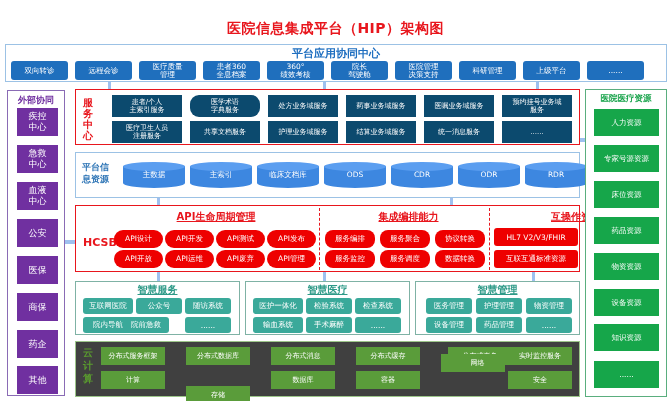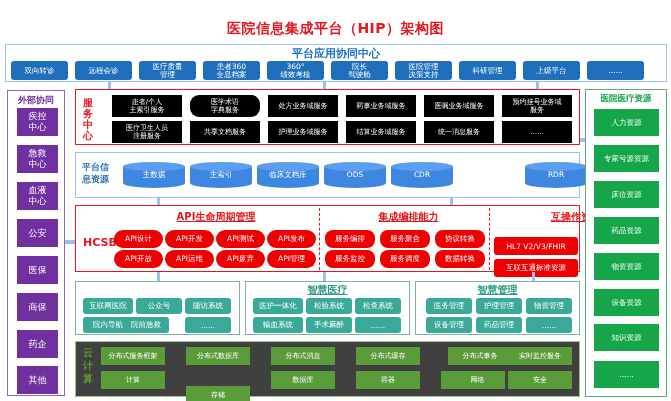--- a/index.html
+++ b/index.html
@@ -49,7 +49,7 @@
     font-size: 10px; line-height: 11px; text-align: center;
   }
   .svc-btn {
-    width: 70px; height: 22px; background: #000000; color: #fff;
+    width: 70px; height: 22px; background: #0c4a6e; color: #fff;
     font-size: 7px; display: flex; align-items: center; justify-content: center;
     text-align: center; line-height: 8px; white-space: pre-line;
   }

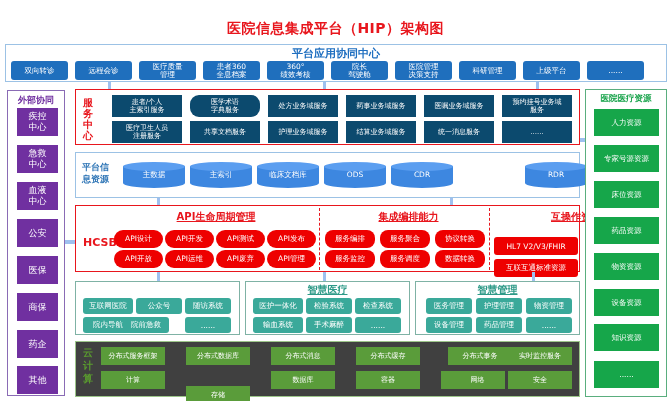--- a/index.html
+++ b/index.html
@@ -238,6 +238,11 @@
       <div class="top"></div>
       <div class="lbl">CDR</div>
     </div>
+  <div class="db" style="left:382px;">
+      <div class="body"></div>
+      <div class="top"></div>
+      <div class="lbl">ODR</div>
+    </div>
   <div class="db" style="left:449px;">
       <div class="body"></div>
       <div class="top"></div>

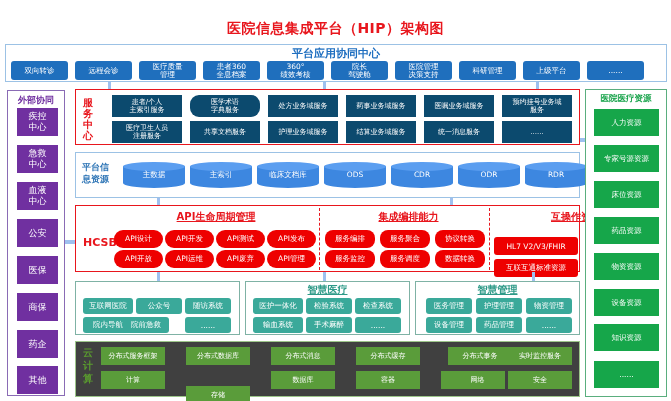--- a/index.html
+++ b/index.html
@@ -97,7 +97,7 @@
   }
   .interop-btn {
     width: 84px; height: 18px; background: #ee0000; color: #fff; border-radius: 3px;
-    font-size: 7.5px; display: flex; align-items: center; justify-content: center; margin-top: 9px;
+    font-size: 7.5px; display: flex; align-items: center; justify-content: center;
   }
   .dash { border-left: 1px dashed #e8161d; width: 0; height: 62px; top: 2px; }
   

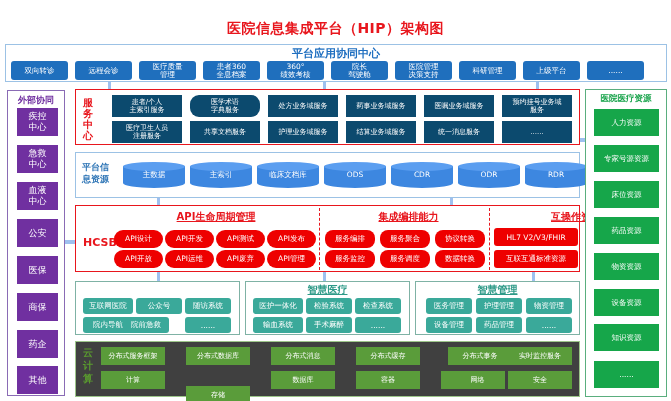--- a/index.html
+++ b/index.html
@@ -287,6 +287,7 @@
 <div class="abs arrow-v" style="left:532px;top:272px;height:9px;"></div>
 
 <div class="abs smart" style="left:75px;width:165px;">
+  <div class="abs smart-title">智慧服务</div>
   <div class="abs teal-btn" style="left:7px;top:16px;width:50px;">互联网医院</div>
   <div class="abs teal-btn" style="left:60px;top:16px;">公众号</div>
   <div class="abs teal-btn" style="left:109px;top:16px;">随访系统</div>

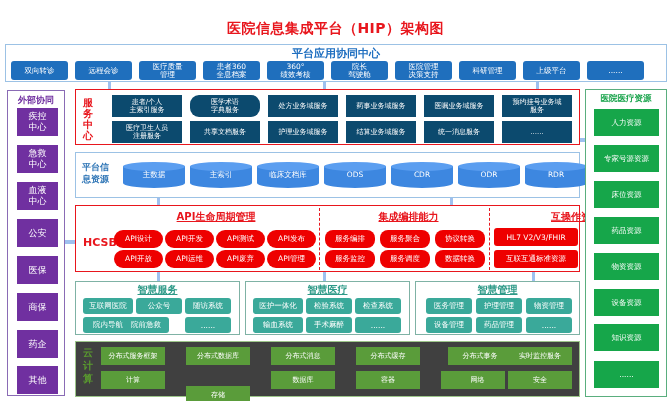--- a/index.html
+++ b/index.html
@@ -328,7 +328,7 @@
   <div class="abs green-btn" style="left:110px;top:44px;text-align:center;">存储</div>
   <div class="abs green-btn" style="left:195px;top:29px;">数据库</div>
   <div class="abs green-btn" style="left:280px;top:29px;">容器</div>
-  <div class="abs green-btn" style="left:365px;top:29px;padding-left:9px;">网络</div>
+  <div class="abs green-btn" style="left:365px;top:12px;padding-left:9px;">网络</div>
   <div class="abs green-btn" style="left:432px;top:29px;">安全</div>
 </div>
 

